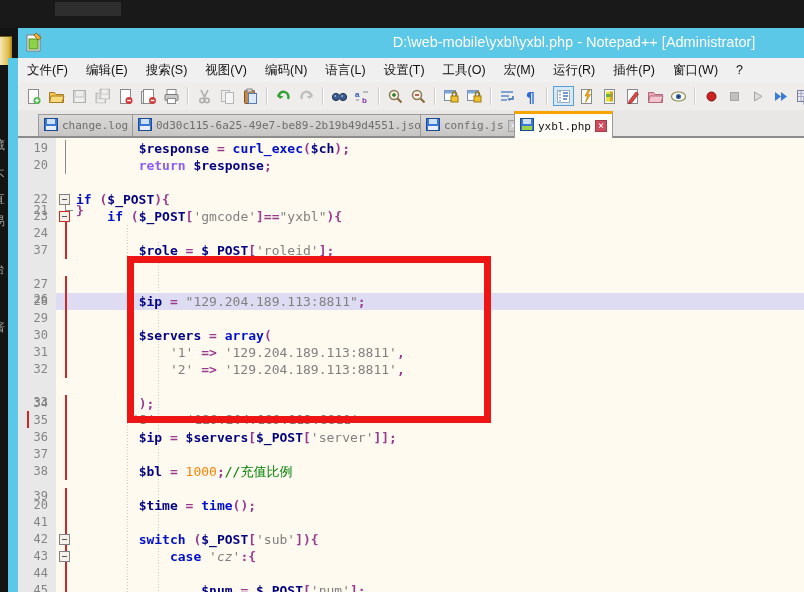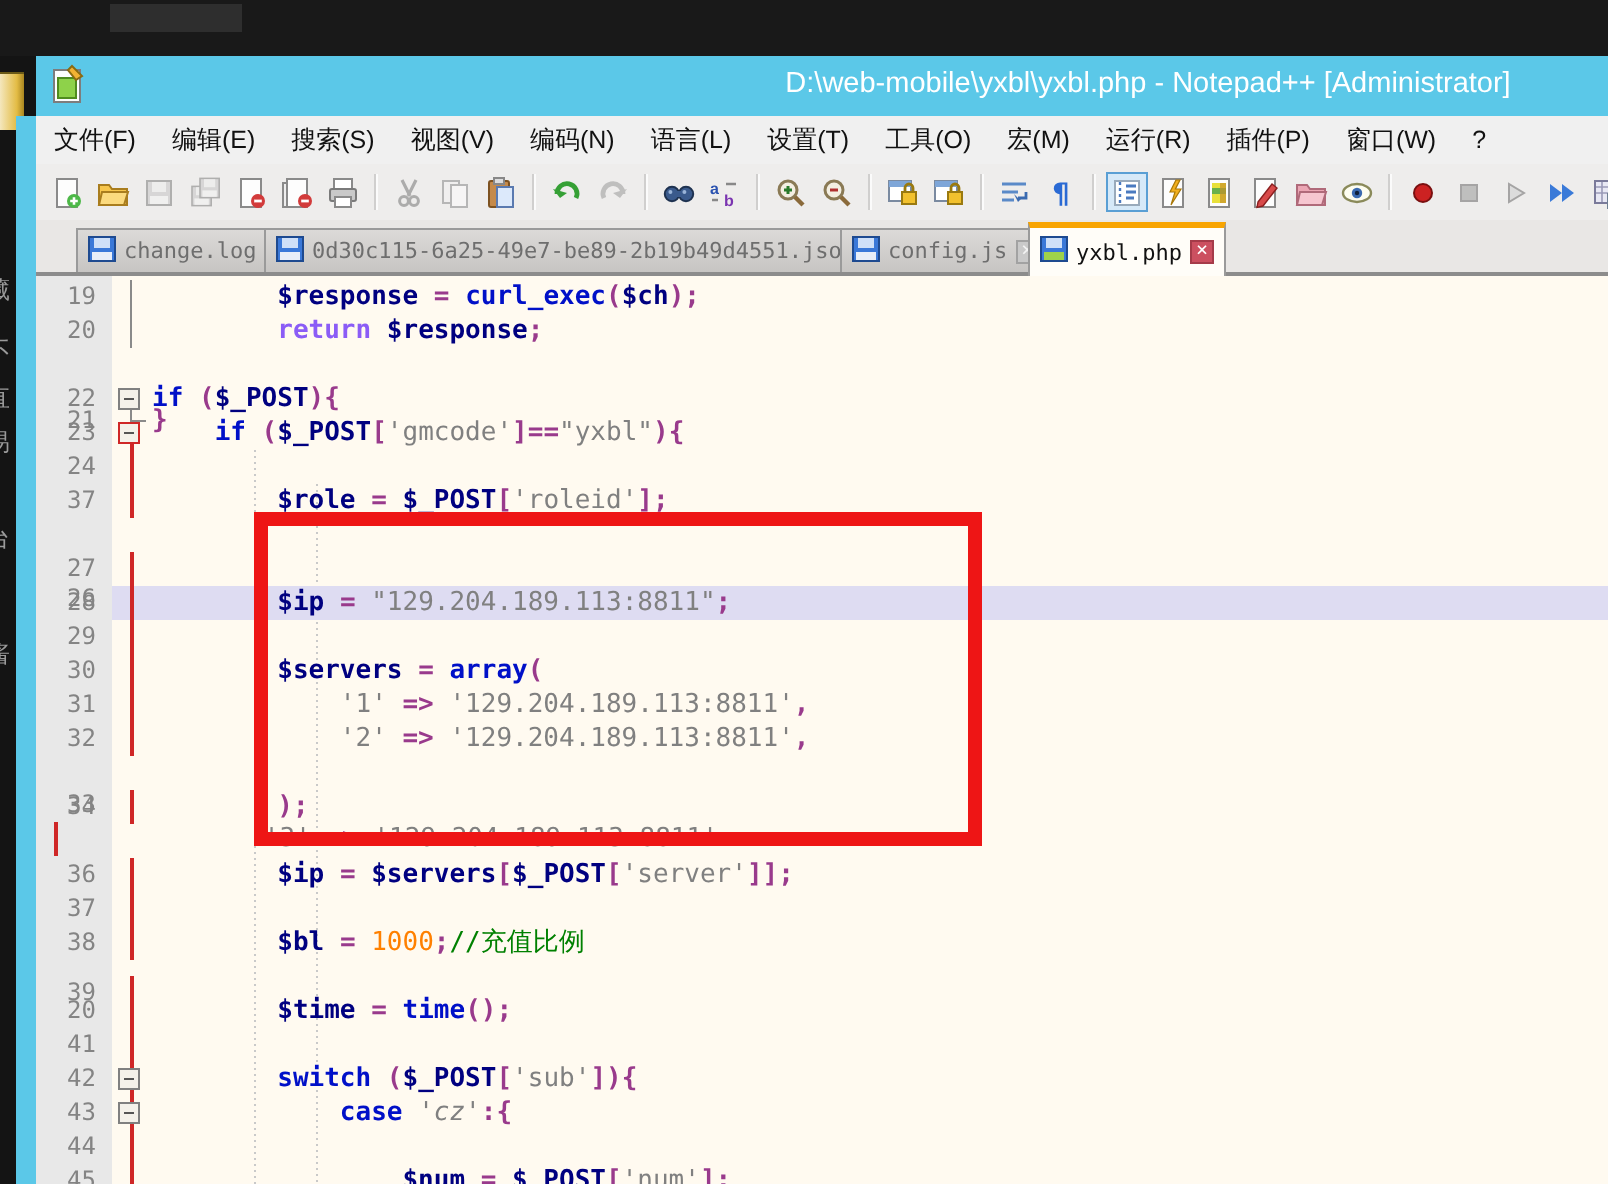--- a/index.html
+++ b/index.html
@@ -520,6 +520,15 @@
         <pre class="code"><span class="td" style="color: rgb(26, 26, 26);">        </span><span class="to" style="color: rgb(153, 58, 140);">);</span></pre>
       </span>
     </div>
+    <div class="row" style="top: 274px;">
+      <span class="ln">35</span>
+      <span class="rest">
+        <span class="fold">
+          <span class="rline"></span>
+        </span>
+        <pre class="code"></pre>
+      </span>
+    </div>
     <div class="row" style="top: 291px;">
       <span class="ln">36</span>
       <span class="rest">

